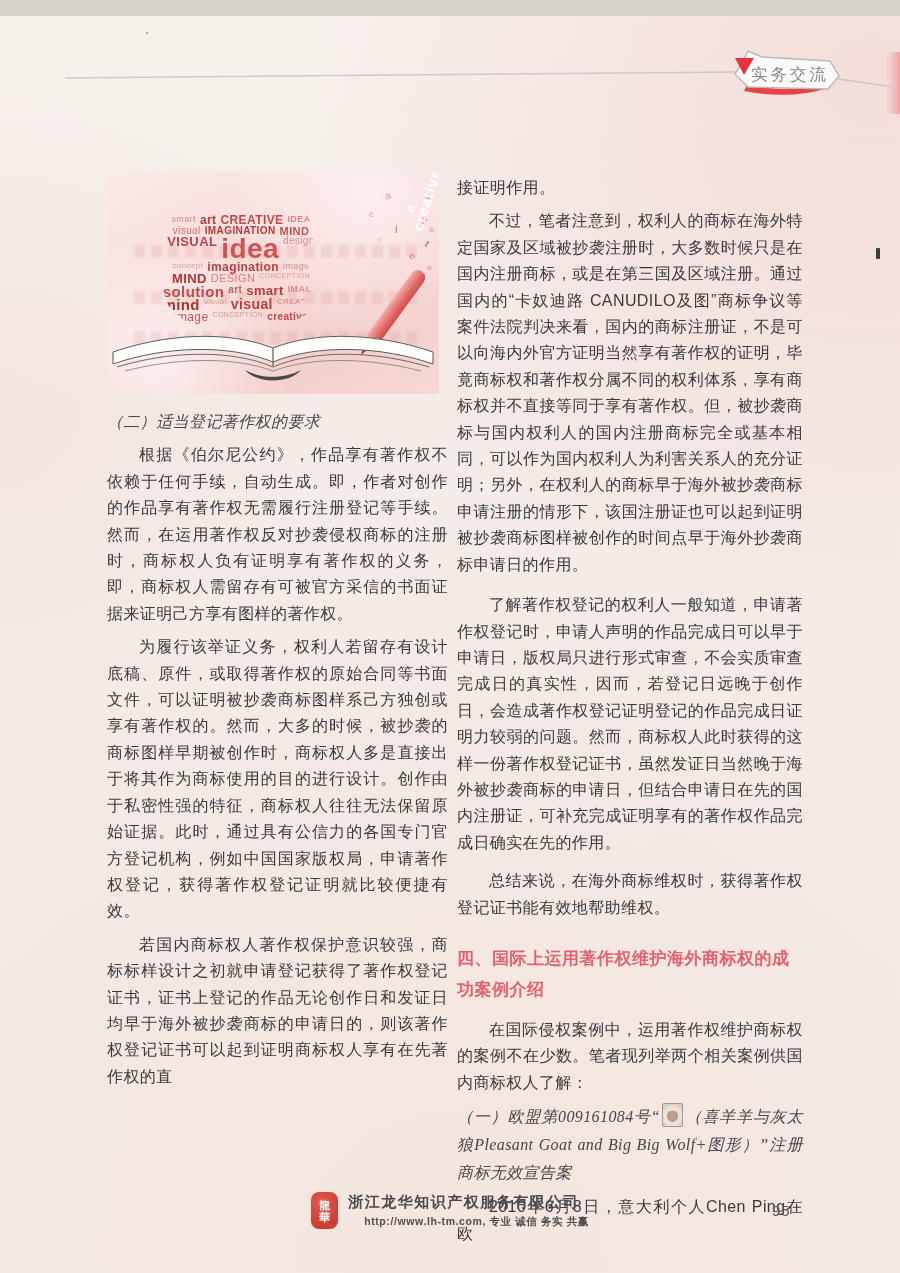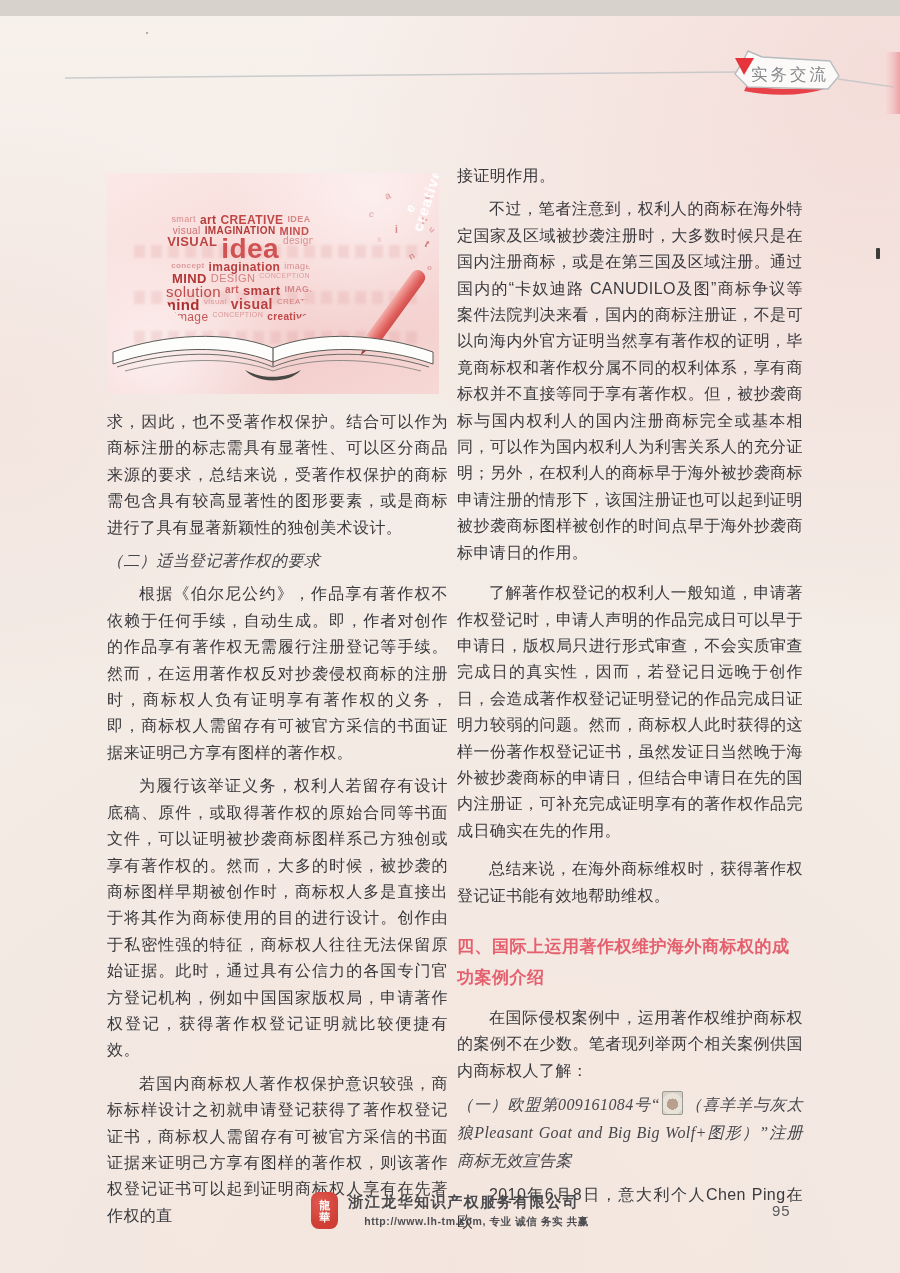--- a/index.html
+++ b/index.html
@@ -21,7 +21,7 @@
   .kaiti{font-family:"Liberation Serif","DejaVu Serif",serif;font-style:italic;color:#46464c;}
   .sub-kaiti{margin:6px 0 6px 0;}
   .left-col{left:107px;top:157px;width:341px;}
-  .right-col{left:457px;top:147px;width:346px;}
+  .right-col{left:457px;top:159px;width:346px;}
   .section-heading{color:#e5606e;font-weight:bold;font-size:17px;line-height:31px;letter-spacing:.5px;margin:22px 0 12px 0 !important;text-align:left;}
   .case-heading{line-height:28px;}
   .inline-mark{display:inline-block;width:19px;height:22px;vertical-align:-5px;border:1px solid #9a9a94;border-radius:2px;margin:0 2px;

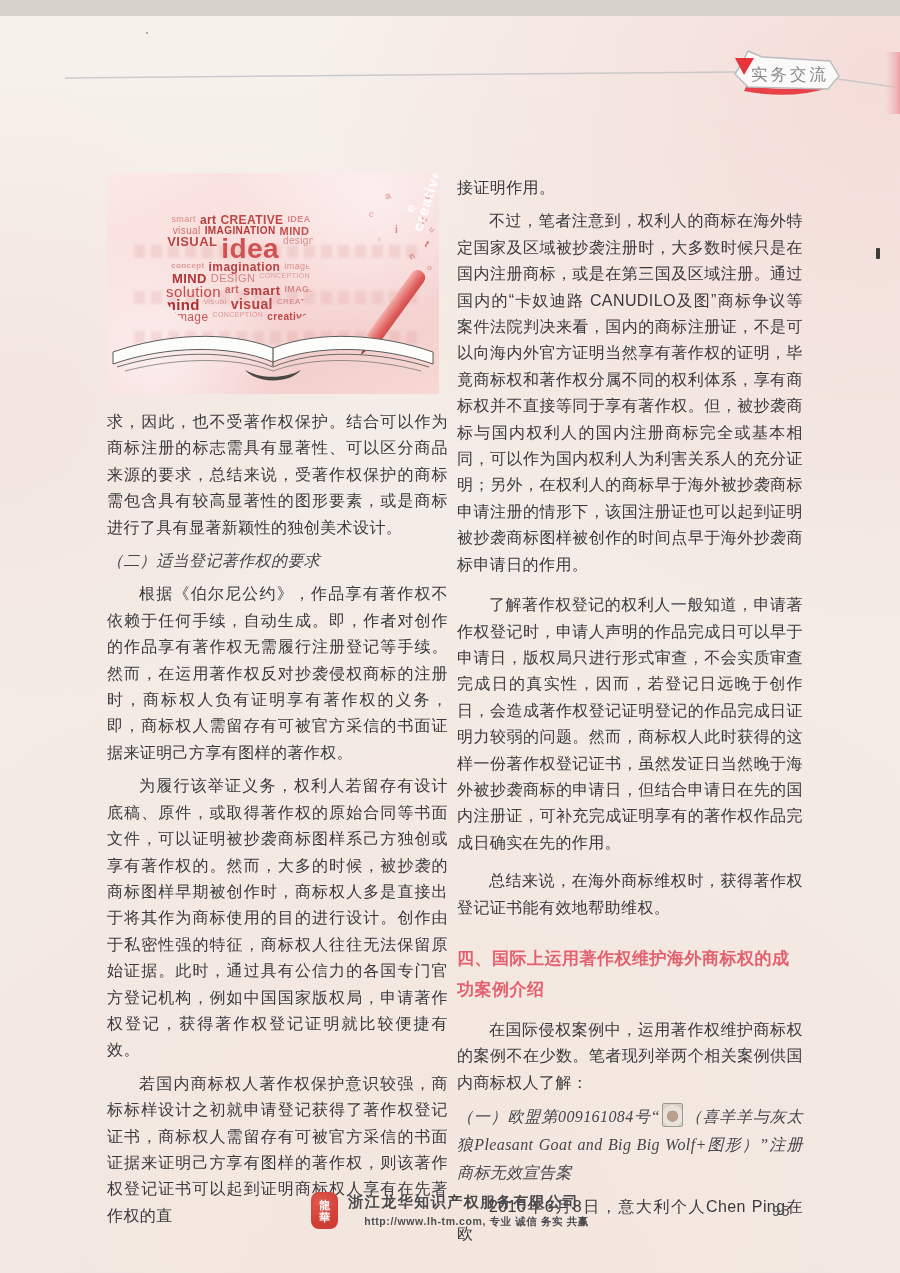--- a/index.html
+++ b/index.html
@@ -97,7 +97,7 @@
           <span style="font-size: 13px; color: rgb(187, 68, 68); font-weight: 700;">VISUAL</span>
           <span style="font-size: 28px; color: rgb(208, 82, 82); font-weight: 700;">idea</span>
           <span style="font-size: 10px; color: rgb(217, 140, 140); font-weight: 400;">design</span>
-          <span style="font-size: 8px; color: rgb(220, 154, 154); font-weight: 700;">concept</span>
+          <span style="font-size: 8px; color: rgb(220, 154, 154); font-weight: 400;">concept</span>
           <span style="font-size: 12px; color: rgb(184, 64, 64); font-weight: 700;">imagination</span>
           <span style="font-size: 9px; color: rgb(216, 143, 143); font-weight: 400;">image</span>
           <span style="font-size: 13px; color: rgb(178, 54, 54); font-weight: 700;">MIND</span>

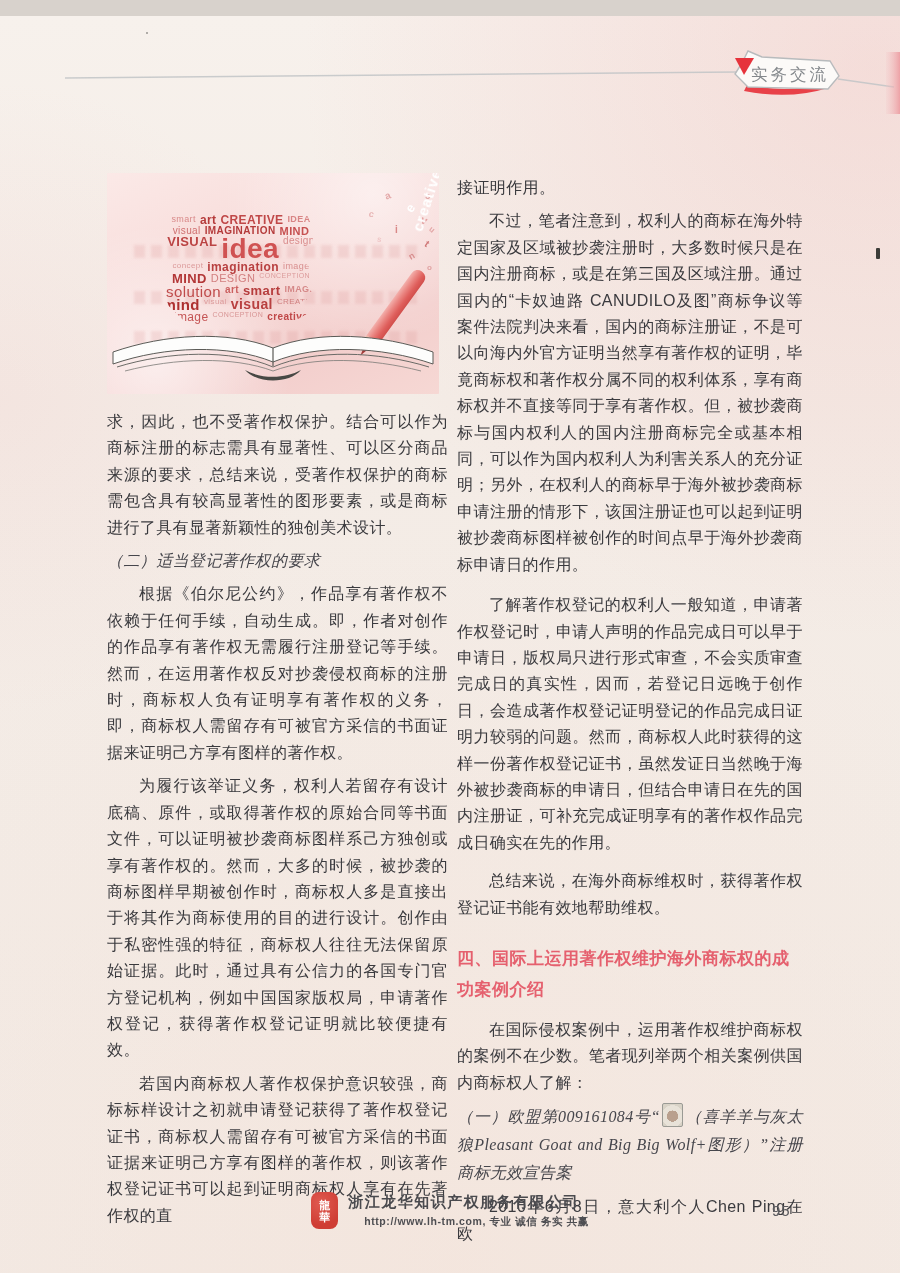--- a/index.html
+++ b/index.html
@@ -103,7 +103,7 @@
           <span style="font-size: 13px; color: rgb(178, 54, 54); font-weight: 700;">MIND</span>
           <span style="font-size: 11px; color: rgb(210, 127, 127); font-weight: 400;">DESIGN</span>
           <span style="font-size: 7px; color: rgb(220, 156, 156); font-weight: 400;">CONCEPTION</span>
-          <span style="font-size: 15px; color: rgb(191, 74, 74); font-weight: 400;">solution</span>
+          <span style="font-size: 15px; color: rgb(191, 74, 74); font-weight: 700;">solution</span>
           <span style="font-size: 10px; color: rgb(203, 96, 96); font-weight: 700;">art</span>
           <span style="font-size: 13px; color: rgb(182, 61, 61); font-weight: 700;">smart</span>
           <span style="font-size: 9px; color: rgb(213, 136, 136); font-weight: 700;">IMAGE</span>

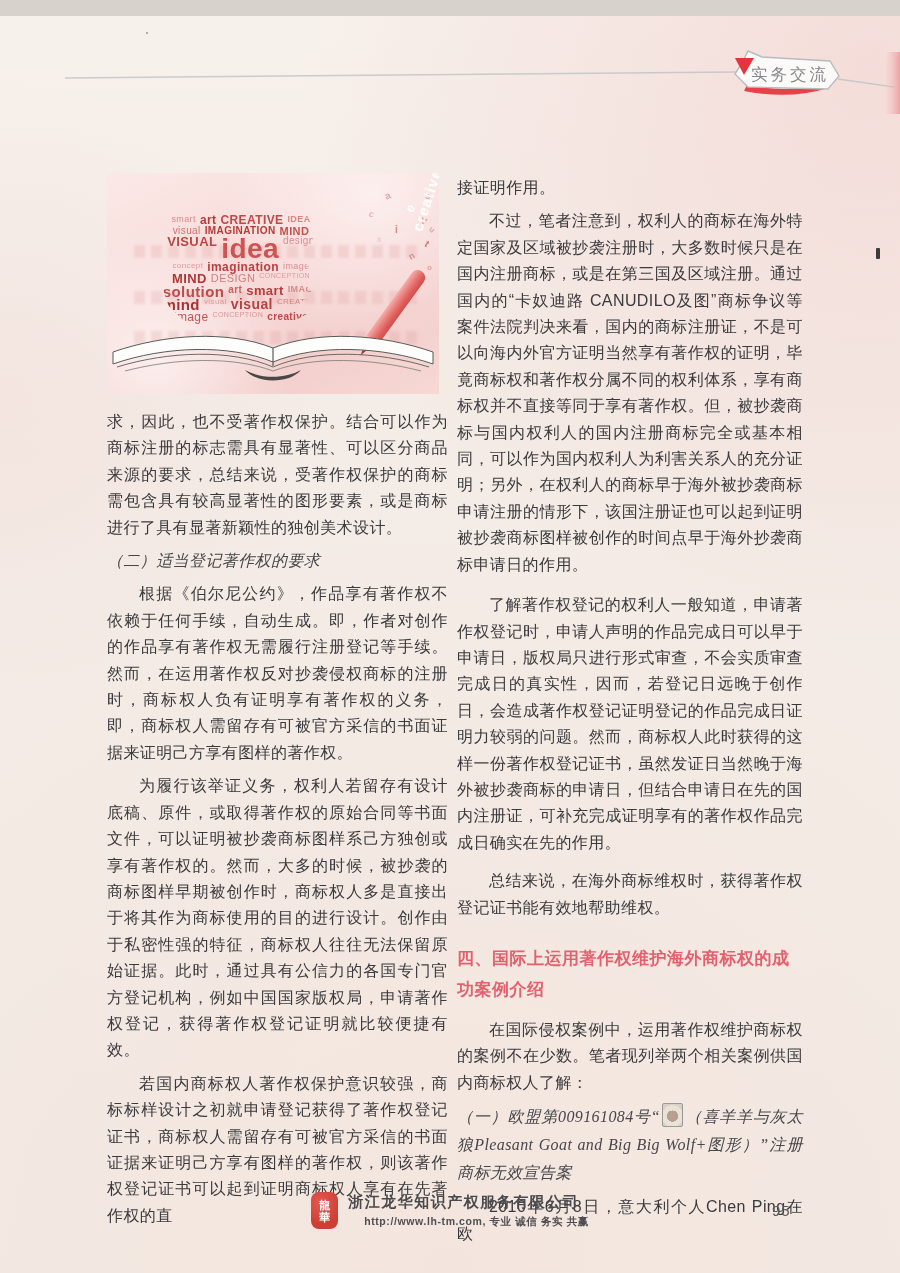--- a/index.html
+++ b/index.html
@@ -145,7 +145,6 @@
       </svg>
     </div>
 
-    <p>求，因此，也不受著作权保护。结合可以作为商标注册的标志需具有显著性、可以区分商品来源的要求，总结来说，受著作权保护的商标需包含具有较高显著性的图形要素，或是商标进行了具有显著新颖性的独创美术设计。</p>
     <p class="kaiti sub-kaiti">（二）适当登记著作权的要求</p>
     <p class="ind">根据《伯尔尼公约》，作品享有著作权不依赖于任何手续，自动生成。即，作者对创作的作品享有著作权无需履行注册登记等手续。然而，在运用著作权反对抄袭侵权商标的注册时，商标权人负有证明享有著作权的义务，即，商标权人需留存有可被官方采信的书面证据来证明己方享有图样的著作权。</p>
     <p class="ind">为履行该举证义务，权利人若留存有设计底稿、原件，或取得著作权的原始合同等书面文件，可以证明被抄袭商标图样系己方独创或享有著作权的。然而，大多的时候，被抄袭的商标图样早期被创作时，商标权人多是直接出于将其作为商标使用的目的进行设计。创作由于私密性强的特征，商标权人往往无法保留原始证据。此时，通过具有公信力的各国专门官方登记机构，例如中国国家版权局，申请著作权登记，获得著作权登记证明就比较便捷有效。</p>

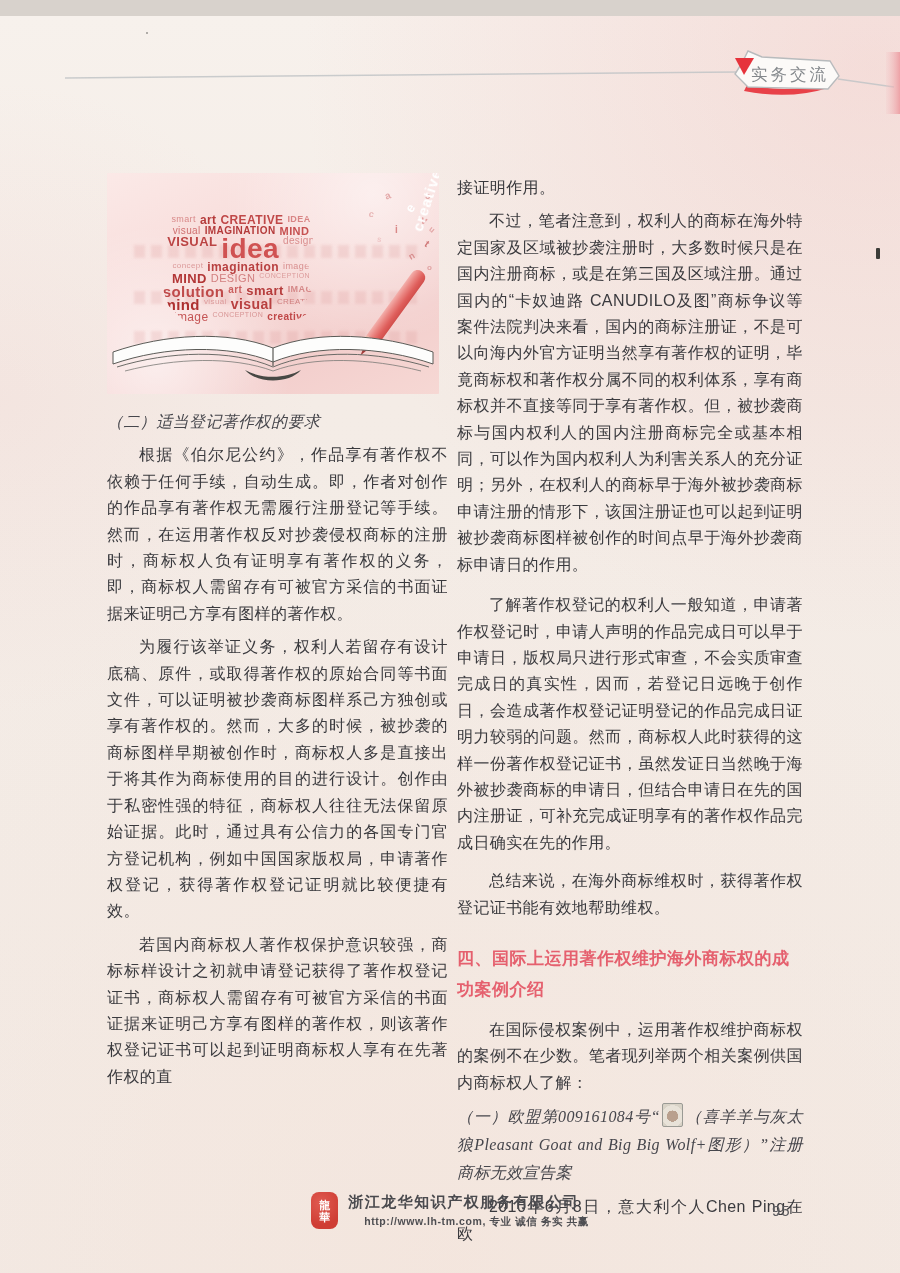--- a/index.html
+++ b/index.html
@@ -148,7 +148,7 @@
     <p class="kaiti sub-kaiti">（二）适当登记著作权的要求</p>
     <p class="ind">根据《伯尔尼公约》，作品享有著作权不依赖于任何手续，自动生成。即，作者对创作的作品享有著作权无需履行注册登记等手续。然而，在运用著作权反对抄袭侵权商标的注册时，商标权人负有证明享有著作权的义务，即，商标权人需留存有可被官方采信的书面证据来证明己方享有图样的著作权。</p>
     <p class="ind">为履行该举证义务，权利人若留存有设计底稿、原件，或取得著作权的原始合同等书面文件，可以证明被抄袭商标图样系己方独创或享有著作权的。然而，大多的时候，被抄袭的商标图样早期被创作时，商标权人多是直接出于将其作为商标使用的目的进行设计。创作由于私密性强的特征，商标权人往往无法保留原始证据。此时，通过具有公信力的各国专门官方登记机构，例如中国国家版权局，申请著作权登记，获得著作权登记证明就比较便捷有效。</p>
-    <p class="ind">若国内商标权人著作权保护意识较强，商标标样设计之初就申请登记获得了著作权登记证书，商标权人需留存有可被官方采信的书面证据来证明己方享有图样的著作权，则该著作权登记证书可以起到证明商标权人享有在先著作权的直</p>
+    <p class="ind">若国内商标权人著作权保护意识较强，商标标样设计之初就申请登记获得了著作权登记证书，证书上登记的作品无论创作日和发证日均早于海外被抄袭商标的申请日的，则该著作权登记证书可以起到证明商标权人享有在先著作权的直</p>
   </div>
 
   <div class="col right-col">

